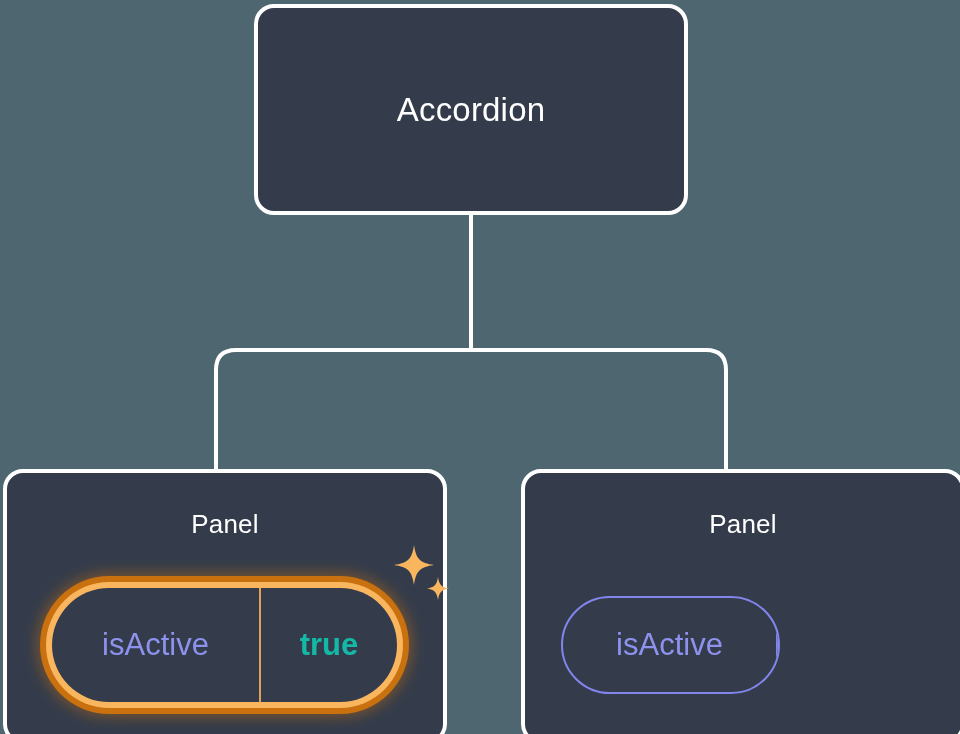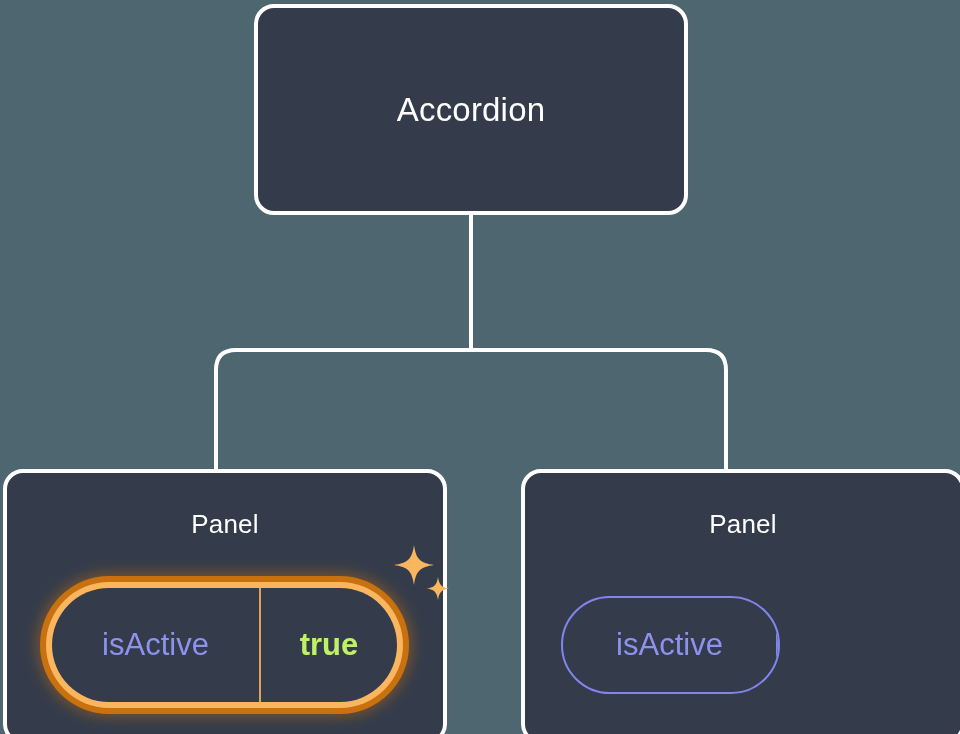--- a/index.html
+++ b/index.html
@@ -156,7 +156,7 @@
   }
   .pill.highlight .pill-cell.val {
     flex: 1;
-    color: #bef264;
+    color: #14b8a6;
     font-weight: 700;
   }
 

